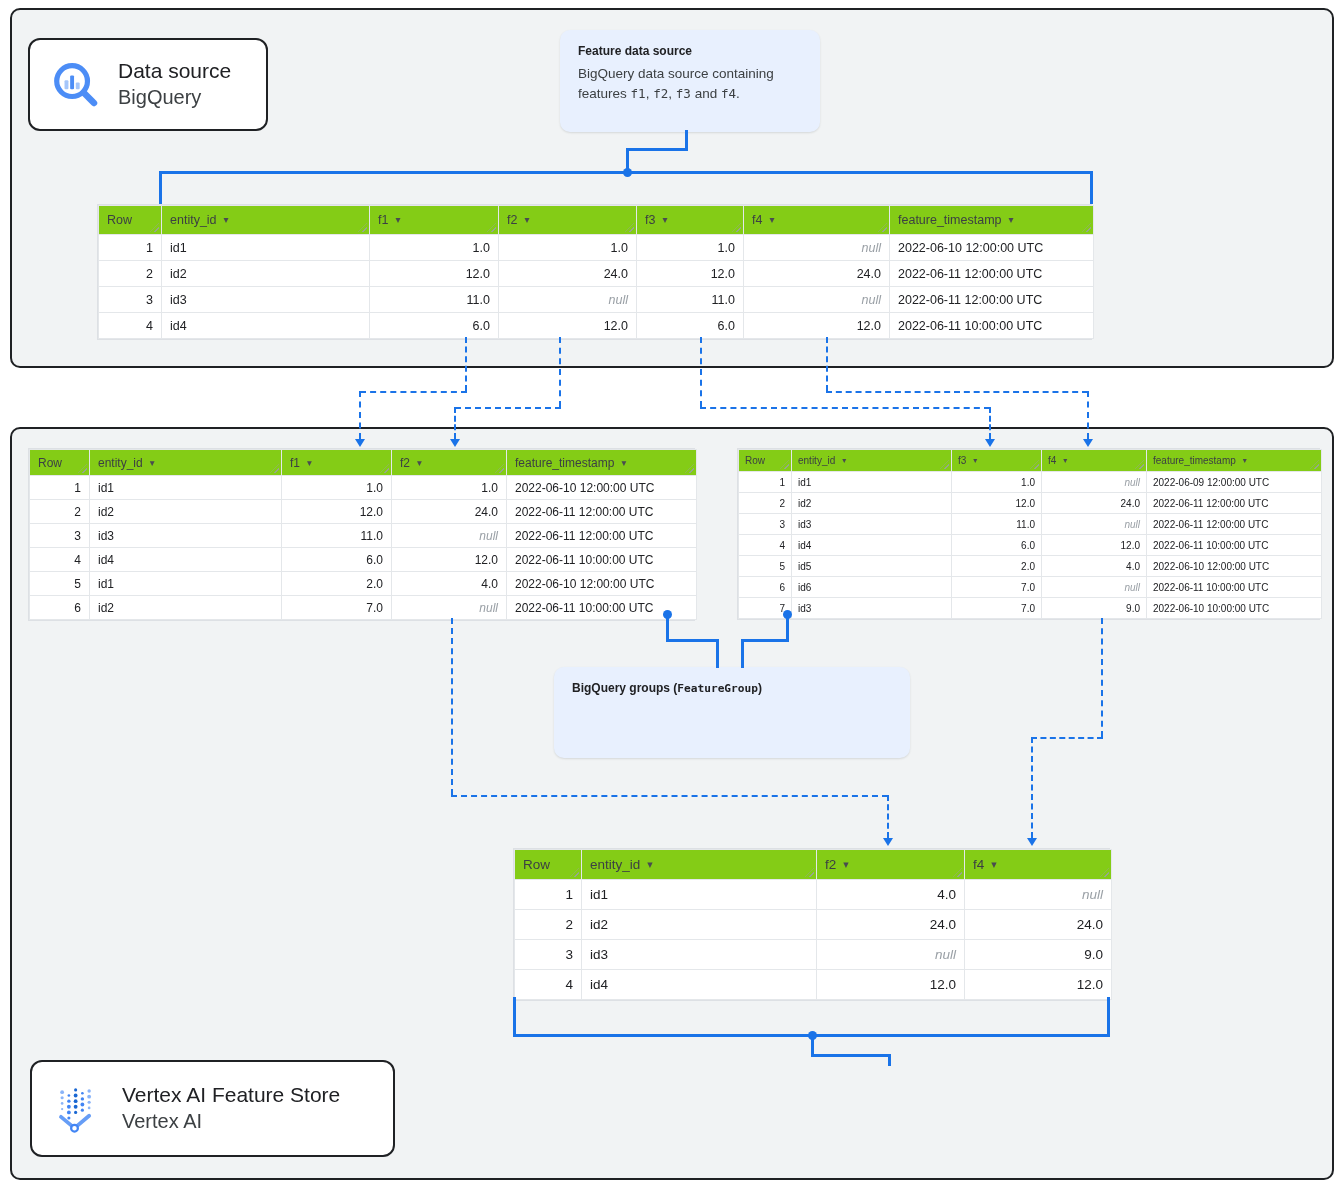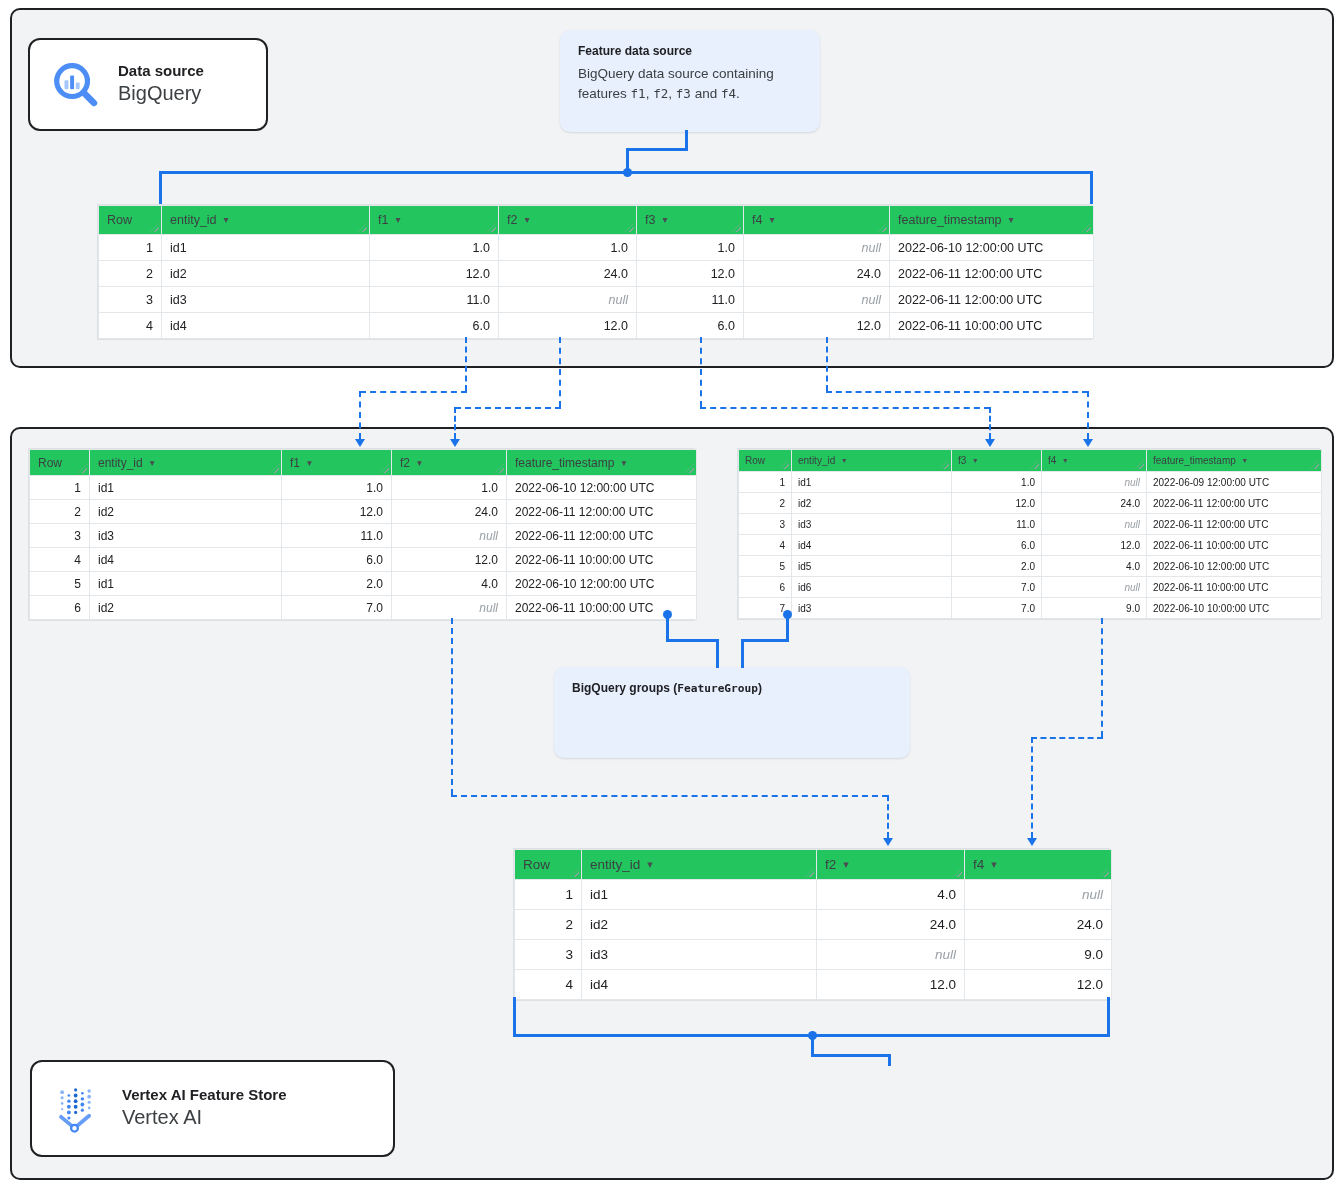--- a/index.html
+++ b/index.html
@@ -26,7 +26,7 @@
   .card{position:absolute;background:#fff;border:2px solid var(--border-dark);border-radius:12px;display:flex;align-items:center;gap:16px;padding:0 20px;}
   .ds-card{left:28px;top:38px;width:240px;height:93px;}
   .vx-card{left:30px;top:1060px;width:365px;height:97px;}
-  .card-title{font-size:15px;font-weight:bold;color:var(--ink);line-height:1.2;}
+  .card-title{font-size:21px;font-weight:normal;color:var(--ink);line-height:1.2;}
   .card-sub{font-size:20px;color:var(--ink2);line-height:1.35;}
 
   

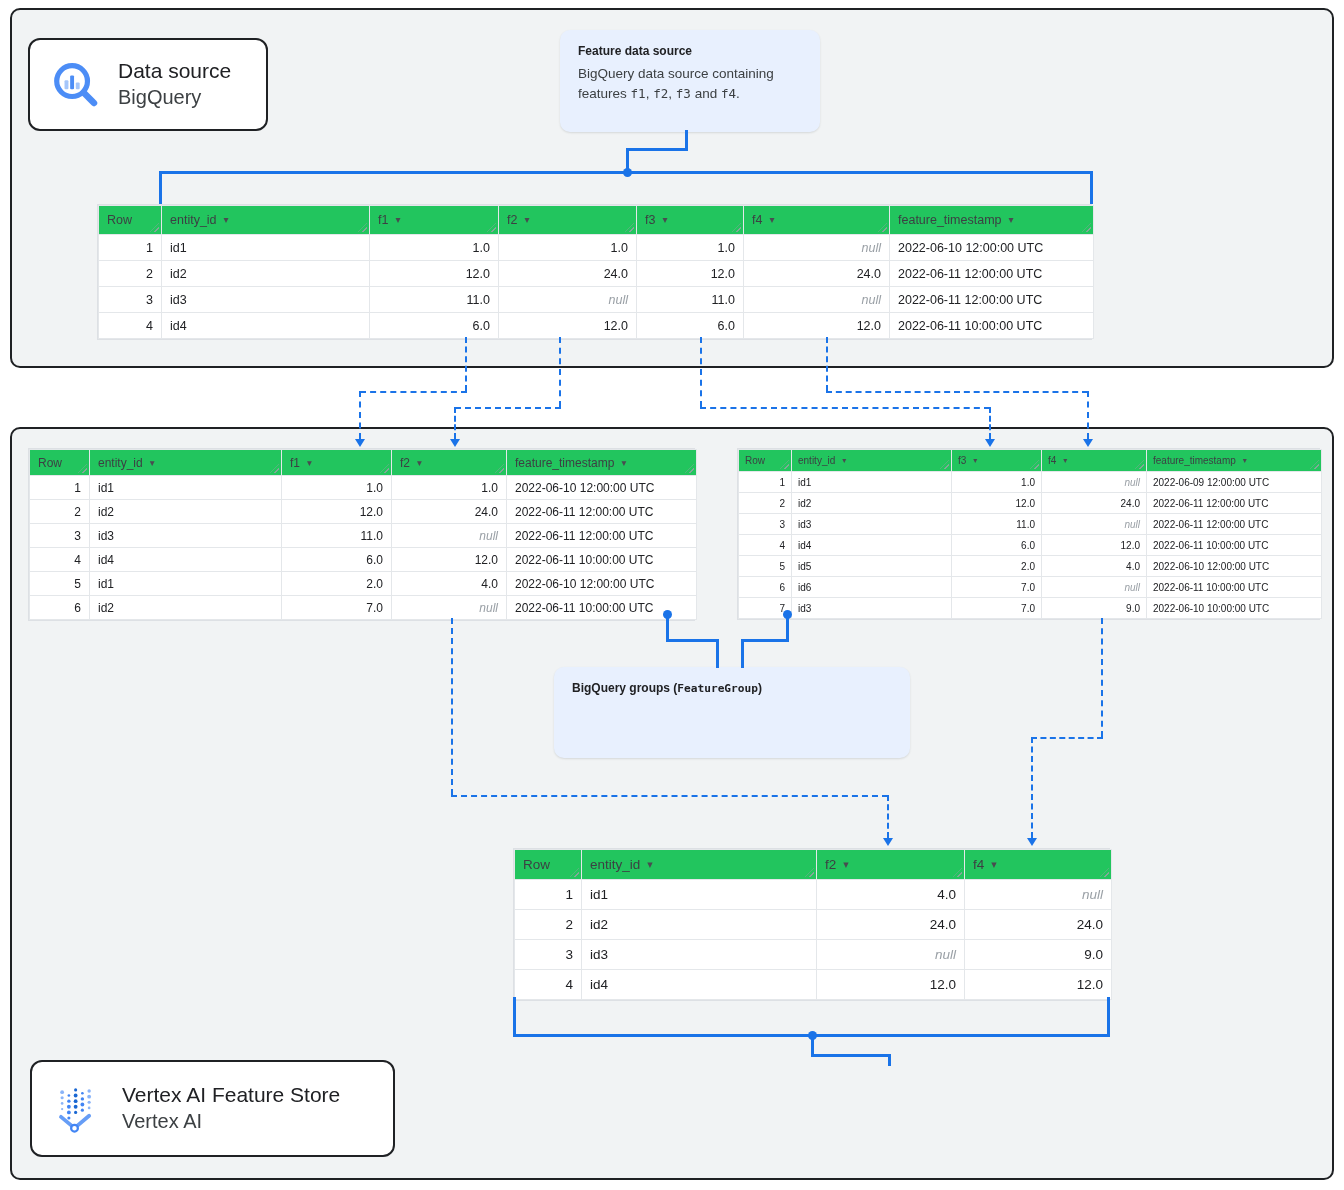--- a/index.html
+++ b/index.html
@@ -42,7 +42,7 @@
   .tbl{position:absolute;background:#fff;border:1px solid var(--tbl-border);}
   .tbl table{border-collapse:collapse;table-layout:fixed;width:100%;}
   .tbl th,.tbl td{border:1px solid #e4e7ea;padding:0 8px;white-space:nowrap;overflow:hidden;}
-  .tbl th{background:#22c55e;color:var(--ink2);font-weight:500;text-align:left;position:relative;}
+  .tbl th{background:#84cc16;color:var(--ink2);font-weight:500;text-align:left;position:relative;}
   .tbl td{color:var(--ink);background:#fff;}
   .tbl td.al-r,.tbl th.al-r{text-align:right;}
   .tbl td.al-l,.tbl th.al-l{text-align:left;}

